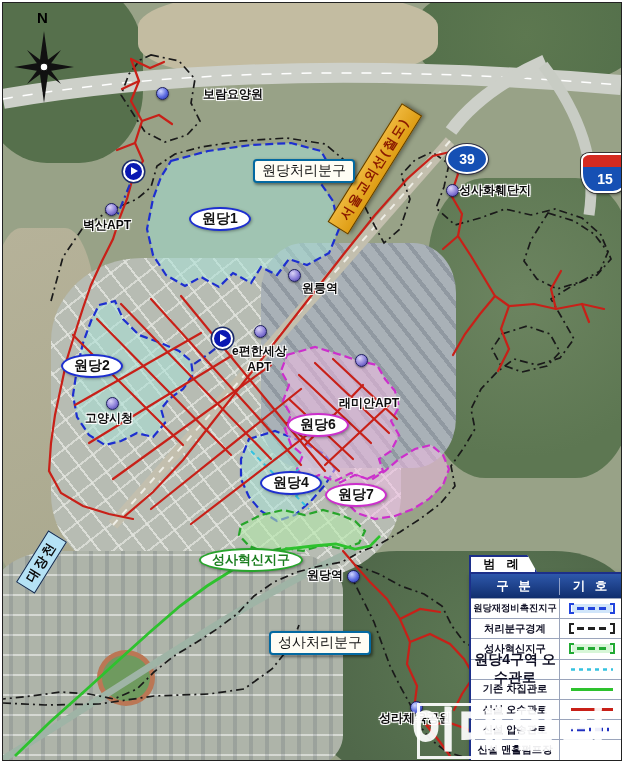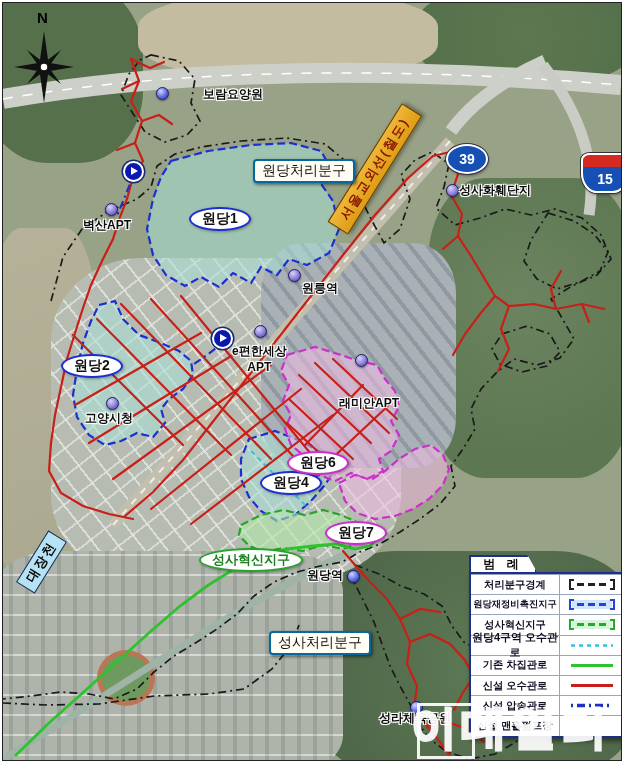--- a/index.html
+++ b/index.html
@@ -59,7 +59,7 @@
      font-weight:bold;font-size:14px;color:#111;padding:1px 11px;white-space:nowrap;
      box-shadow:1px 1px 3px rgba(0,0,0,.35);}
   .zb{border:2px solid #1d2fd0;}
-  .zm{border:2px solid #cc2fcc;margin-top:38px;}
+  .zm{border:2px solid #cc2fcc;}
   .zg{border:2px solid #27a52b;color:#1b7e1f;}
 
   .district-box{position:absolute;z-index:24;background:#fffdf4;border:2px solid #0369a1;

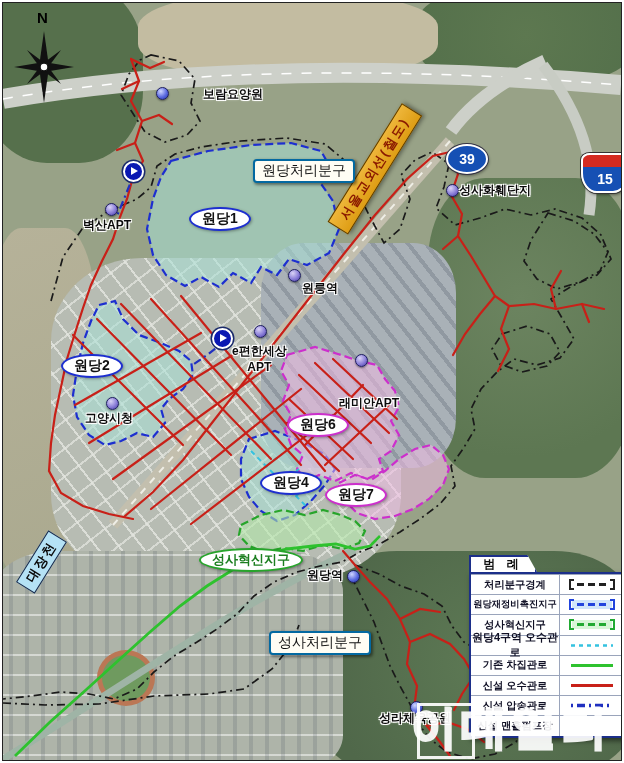--- a/index.html
+++ b/index.html
@@ -273,6 +273,10 @@
     <div class="legend">
       <div class="legend-tab">범 례</div>
       <div class="legend-body">
+        <div class="lhead">
+          <div class="c1">구 분</div>
+          <div class="c2">기 호</div>
+        </div>
 
         <div class="lrow">
           <div class="lab">처리분구경계</div>

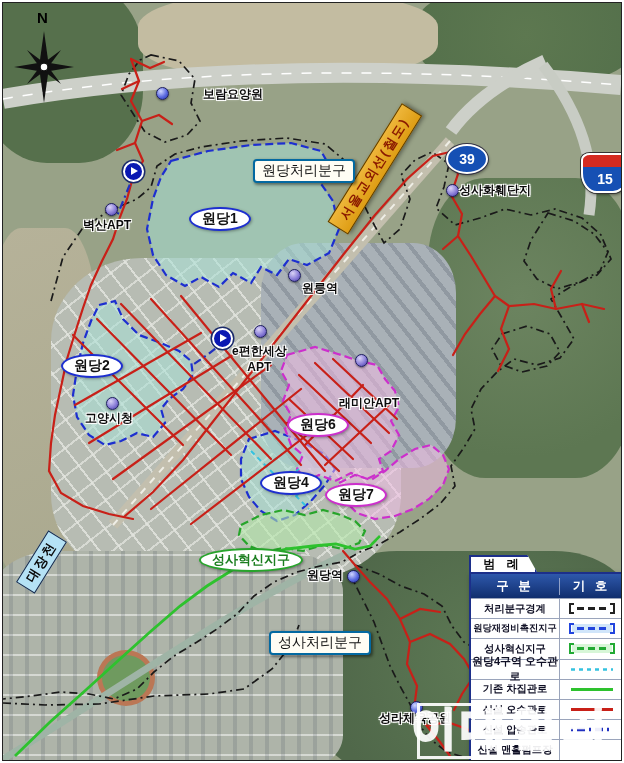--- a/index.html
+++ b/index.html
@@ -279,16 +279,6 @@
         </div>
 
         <div class="lrow">
-          <div class="lab">처리분구경계</div>
-          <div class="sym">
-            <svg width="50" height="13">
-                <path d="M7,2 L3,2 L3,11 L7,11" fill="none" stroke="#222" stroke-width="2"></path>
-                <line x1="10" y1="6.5" x2="40" y2="6.5" stroke="#222" stroke-width="3" stroke-dasharray="7 4"></line>
-                <path d="M43,2 L47,2 L47,11 L43,11" fill="none" stroke="#222" stroke-width="2"></path>
-              </svg>
-          </div>
-        </div>
-        <div class="lrow">
           <div class="lab" style="font-size:9.3px">원당재정비촉진지구</div>
           <div class="sym">
             <svg width="50" height="13">
@@ -300,6 +290,16 @@
           </div>
         </div>
         <div class="lrow">
+          <div class="lab">처리분구경계</div>
+          <div class="sym">
+            <svg width="50" height="13">
+                <path d="M7,2 L3,2 L3,11 L7,11" fill="none" stroke="#222" stroke-width="2"></path>
+                <line x1="10" y1="6.5" x2="40" y2="6.5" stroke="#222" stroke-width="3" stroke-dasharray="7 4"></line>
+                <path d="M43,2 L47,2 L47,11 L43,11" fill="none" stroke="#222" stroke-width="2"></path>
+              </svg>
+          </div>
+        </div>
+        <div class="lrow">
           <div class="lab">성사혁신지구</div>
           <div class="sym">
             <svg width="50" height="13">

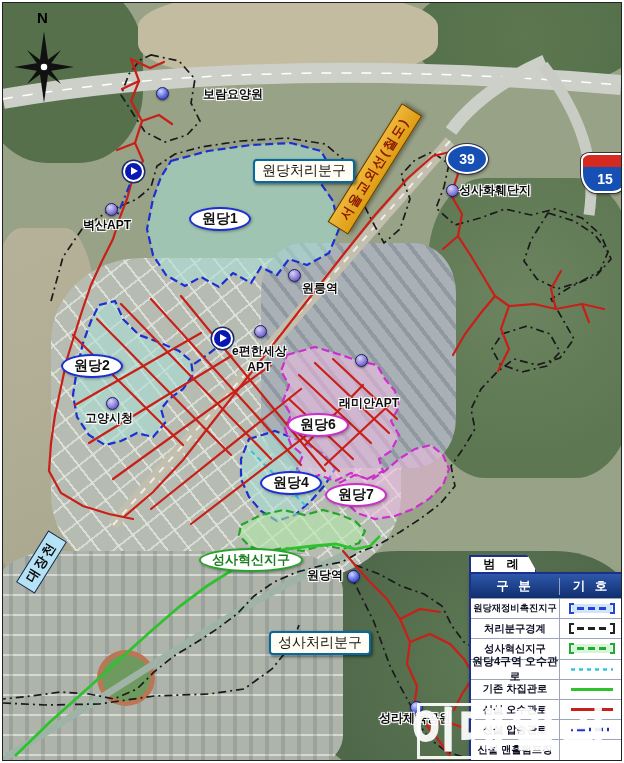--- a/index.html
+++ b/index.html
@@ -311,7 +311,7 @@
           </div>
         </div>
         <div class="lrow">
-          <div class="lab" style="font-size:11px">원당4구역 오수관로</div>
+          <div class="lab" style="font-size:14px">원당4구역 오수관로</div>
           <div class="sym">
             <svg width="50" height="13">
                 <line x1="4" y1="6.5" x2="46" y2="6.5" stroke="#35c2e0" stroke-width="2.5" stroke-dasharray="4 4"></line>

